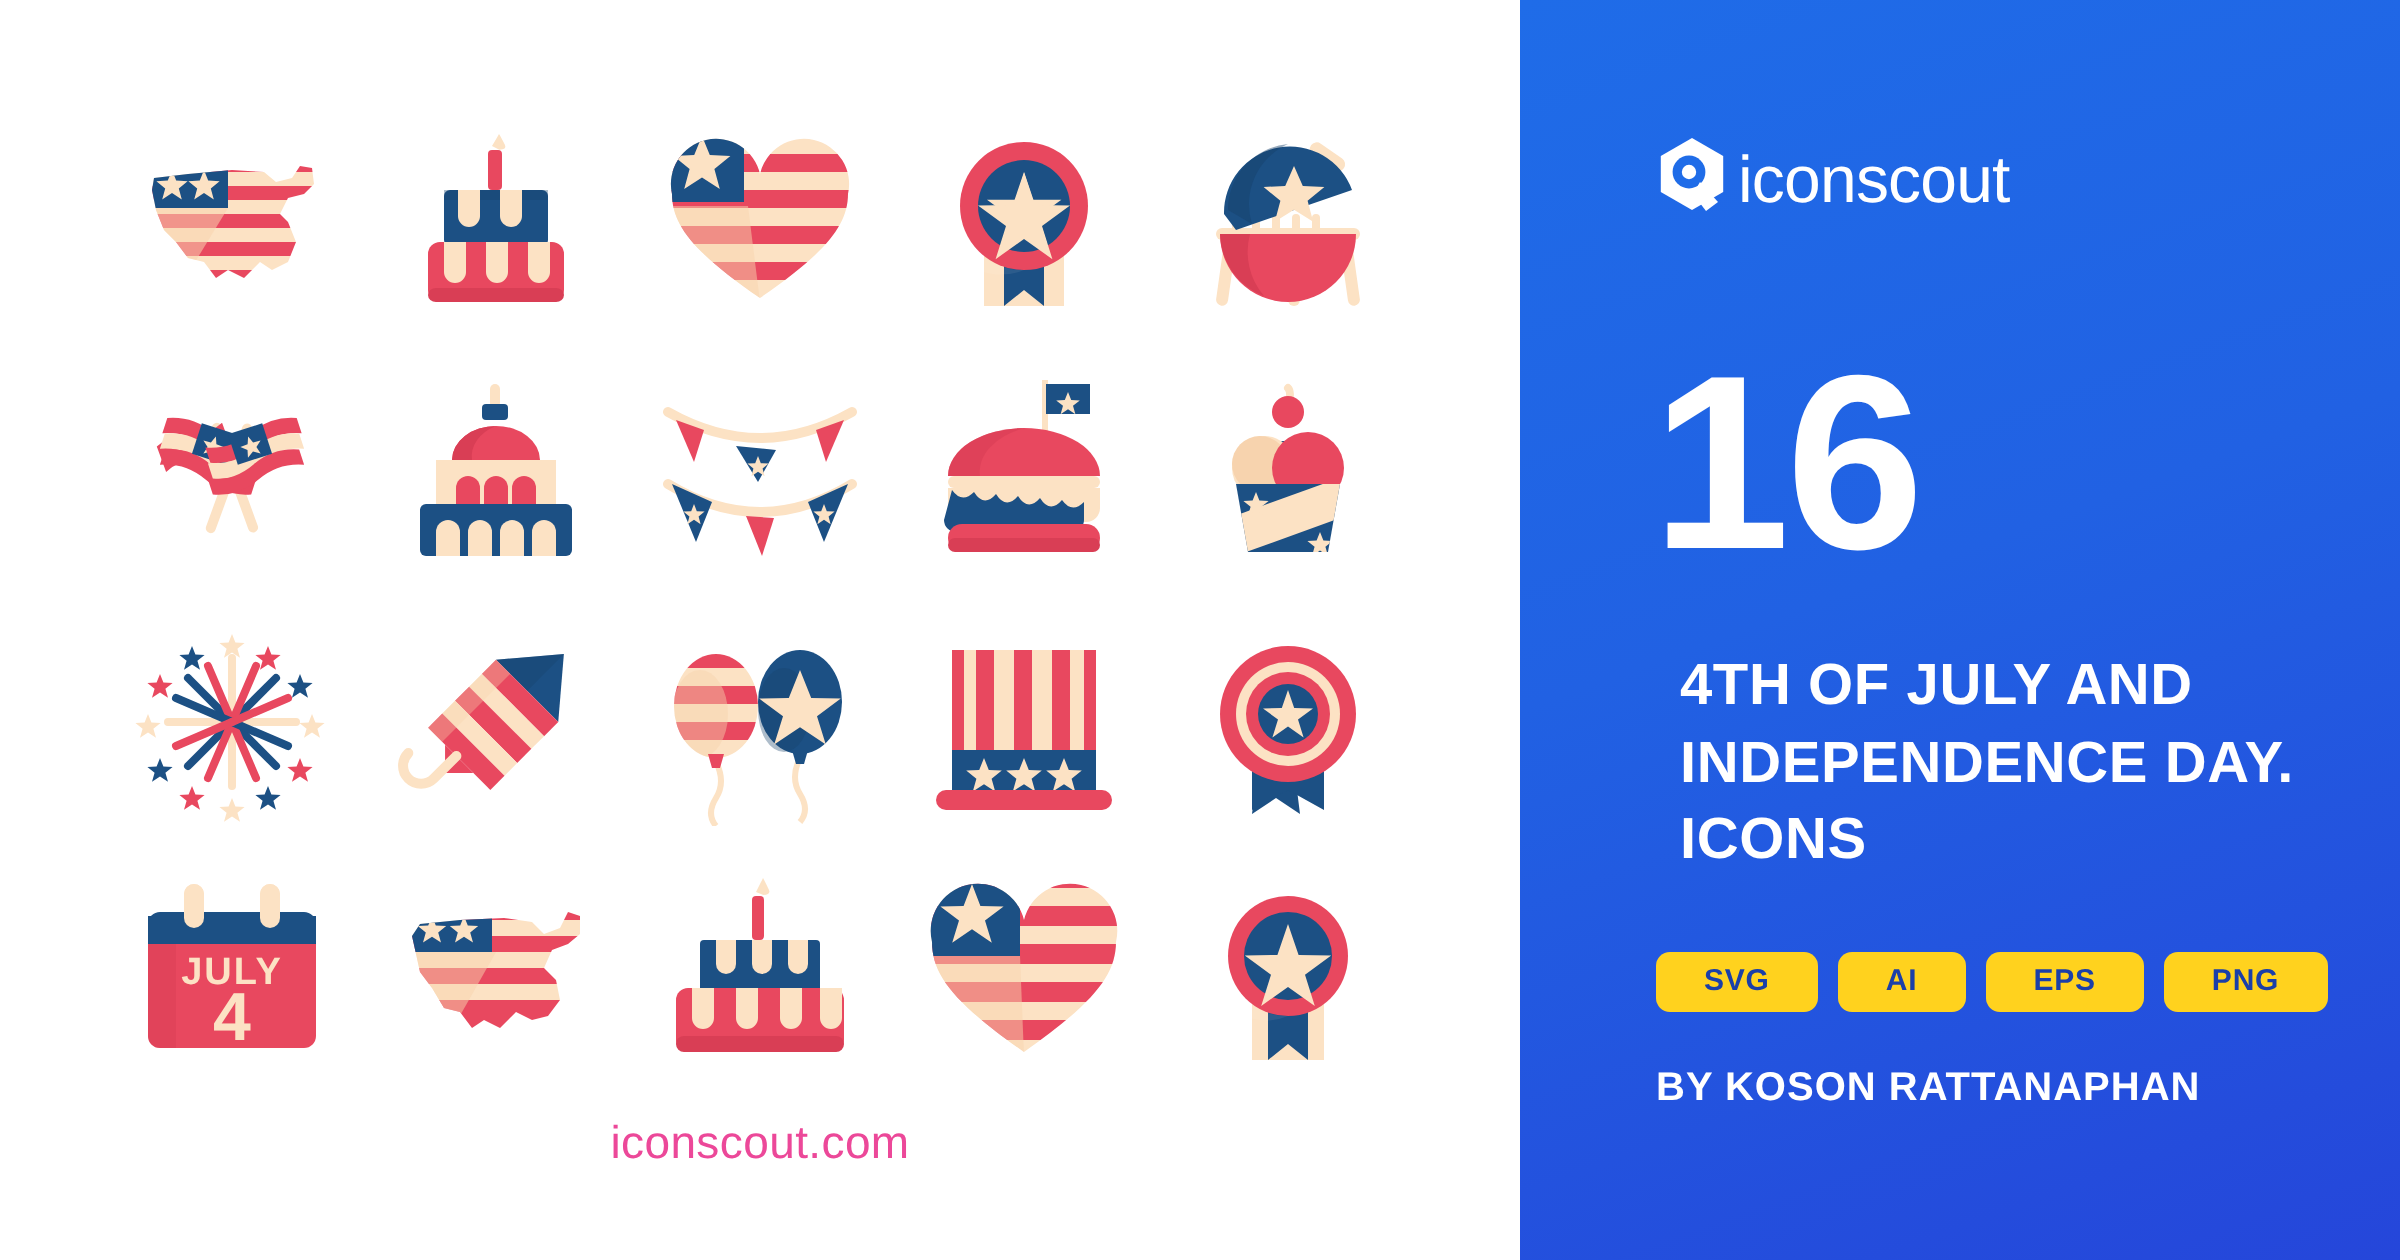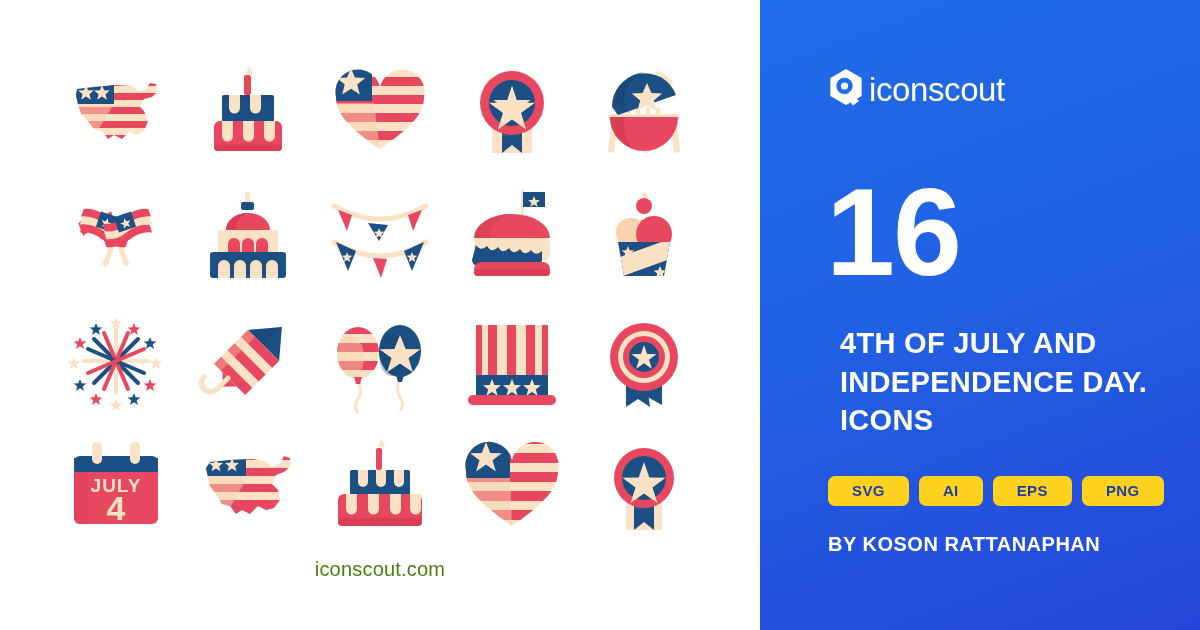--- a/index.html
+++ b/index.html
@@ -33,8 +33,8 @@
     position:absolute;
     left:0; right:0; top:558px;
     text-align:center;
-    font-size:20px;
-    color:#4d7c0f;
+    font-size:23px;
+    color:#ec4899;
     letter-spacing:.2px;
   }
 

